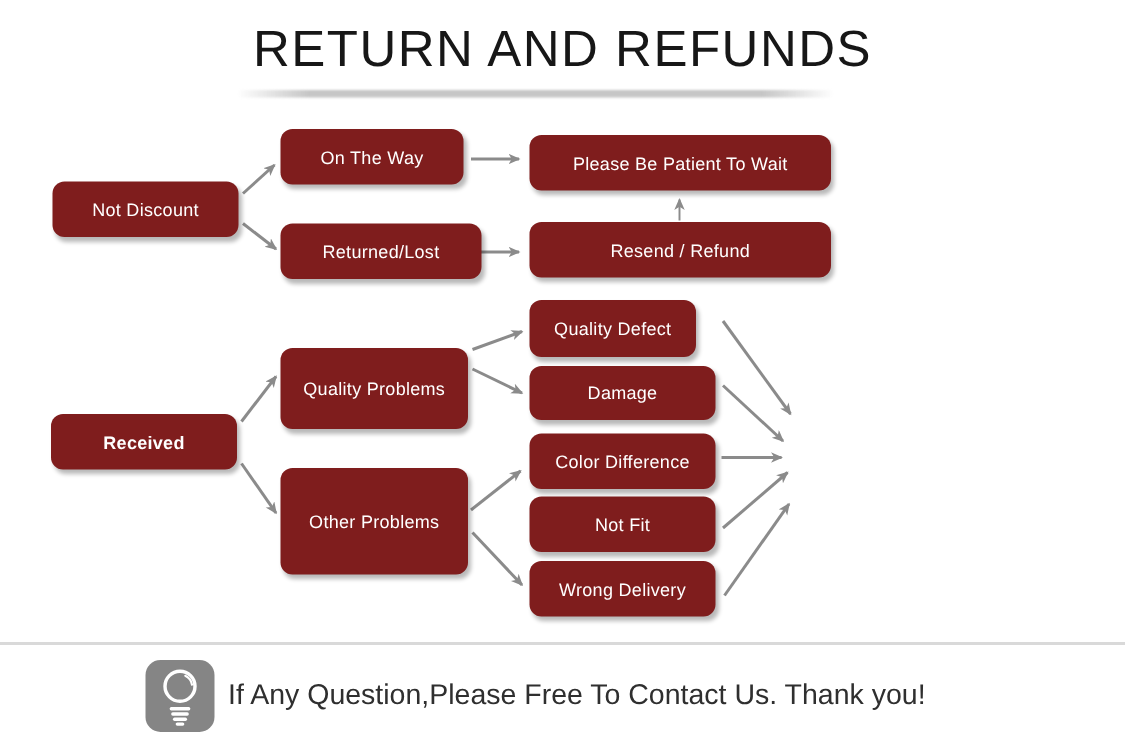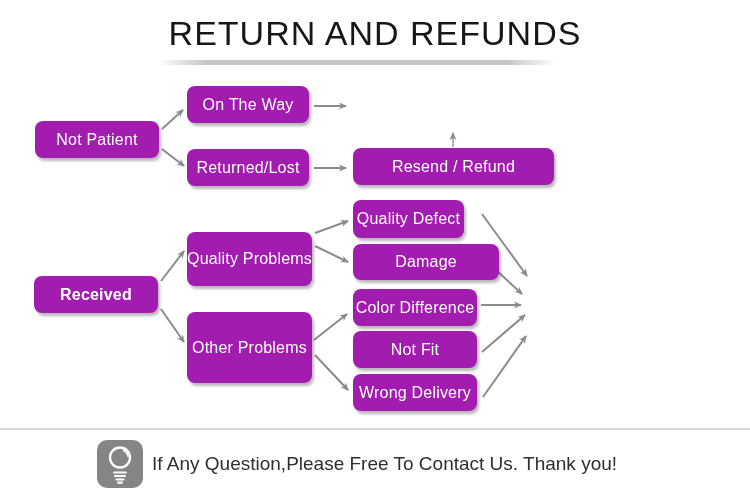--- a/index.html
+++ b/index.html
@@ -31,11 +31,11 @@
 
   .node {
     position: absolute;
-    background: #a21caf;
+    background: #7f1d1d;
     color: #ffffff;
     border-radius: 8px;
     display: flex; align-items: center; justify-content: center;
-    font-size: 16px; letter-spacing: 0.2px;
+    font-size: 12px; letter-spacing: 0.2px;
     text-align: center;
     box-shadow: 2px 3px 3px rgba(0,0,0,0.28);
     white-space: nowrap;

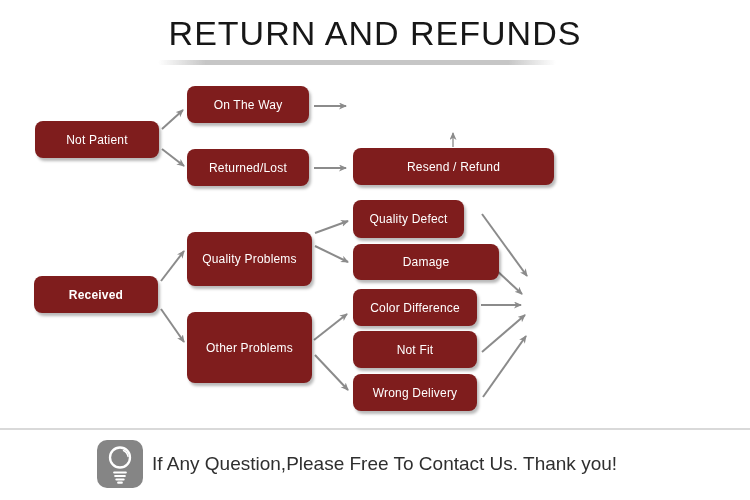--- a/index.html
+++ b/index.html
@@ -109,6 +109,7 @@
   <div class="node n-not-received">Not Patient</div>
   <div class="node n-on-the-way">On The Way</div>
   <div class="node n-returned-lost">Returned/Lost</div>
+  <div class="node n-please-wait">Please Be Patient To Wait</div>
   <div class="node n-resend-refund">Resend / Refund</div>
   <div class="node n-received">Received</div>
   <div class="node n-quality-problems">Quality Problems</div>

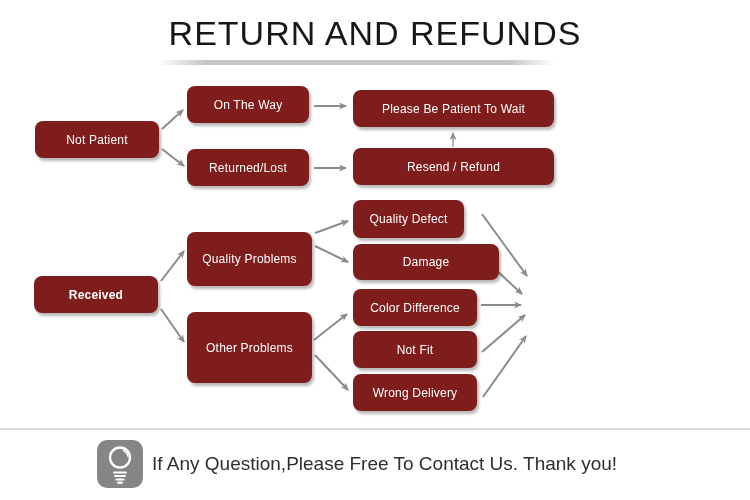--- a/index.html
+++ b/index.html
@@ -106,7 +106,7 @@
     </g>
   </svg>
 
-  <div class="node n-not-received">Not Patient</div>
+  <div class="node n-not-received">Not Discount</div>
   <div class="node n-on-the-way">On The Way</div>
   <div class="node n-returned-lost">Returned/Lost</div>
   <div class="node n-please-wait">Please Be Patient To Wait</div>

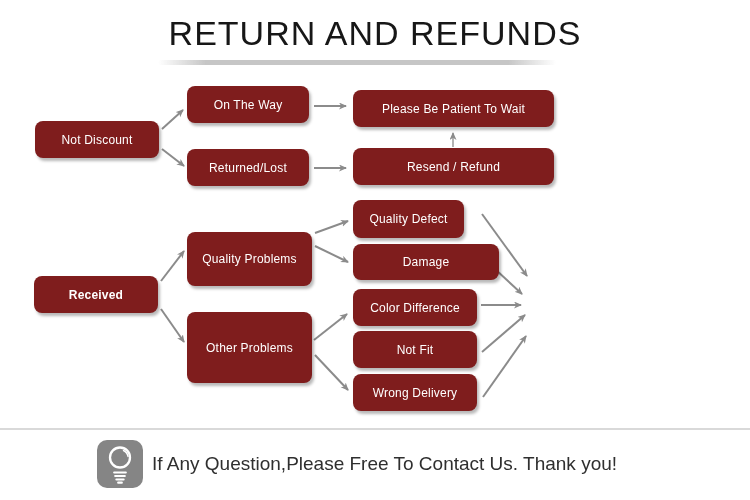--- a/index.html
+++ b/index.html
@@ -42,7 +42,7 @@
   }
   .n-not-received   { left: 35px;  top: 121px; width: 124px; height: 37px; }
   .n-on-the-way     { left: 187px; top: 86px;  width: 122px; height: 37px; }
-  .n-returned-lost  { left: 187px; top: 149px; width: 122px; height: 37px; }
+  .n-returned-lost  { left: 187px; top: 149px; width: 134px; height: 37px; }
   .n-please-wait    { left: 353px; top: 90px;  width: 201px; height: 37px; }
   .n-resend-refund  { left: 353px; top: 148px; width: 201px; height: 37px; }
   .n-received       { left: 34px;  top: 276px; width: 124px; height: 37px; font-weight: bold; }

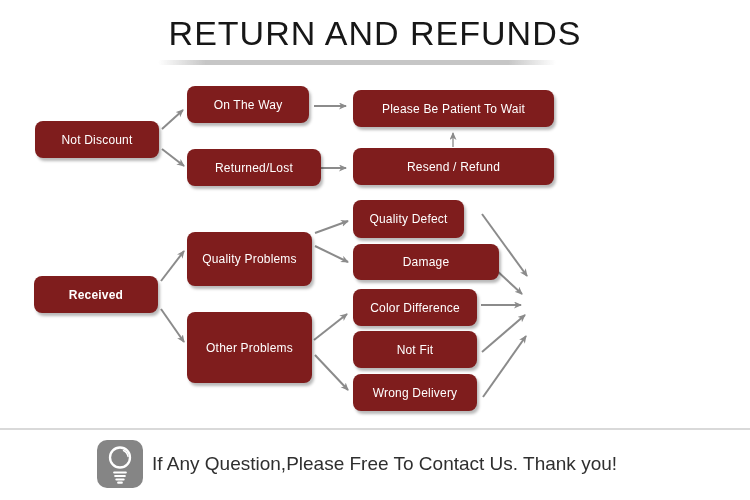--- a/index.html
+++ b/index.html
@@ -49,7 +49,7 @@
   .n-quality-problems { left: 187px; top: 204px; width: 125px; height: 54px; margin-top: 28px; }
   .n-other-problems   { left: 187px; top: 312px; width: 125px; height: 71px; }
   .n-quality-defect   { left: 353px; top: 200px; width: 111px; height: 38px; }
-  .n-damage           { left: 353px; top: 244px; width: 146px; height: 36px; }
+  .n-damage           { left: 353px; top: 244px; width: 124px; height: 36px; }
   .n-color-difference { left: 353px; top: 289px; width: 124px; height: 37px; }
   .n-not-fit          { left: 353px; top: 331px; width: 124px; height: 37px; }
   .n-wrong-delivery   { left: 353px; top: 374px; width: 124px; height: 37px; }

